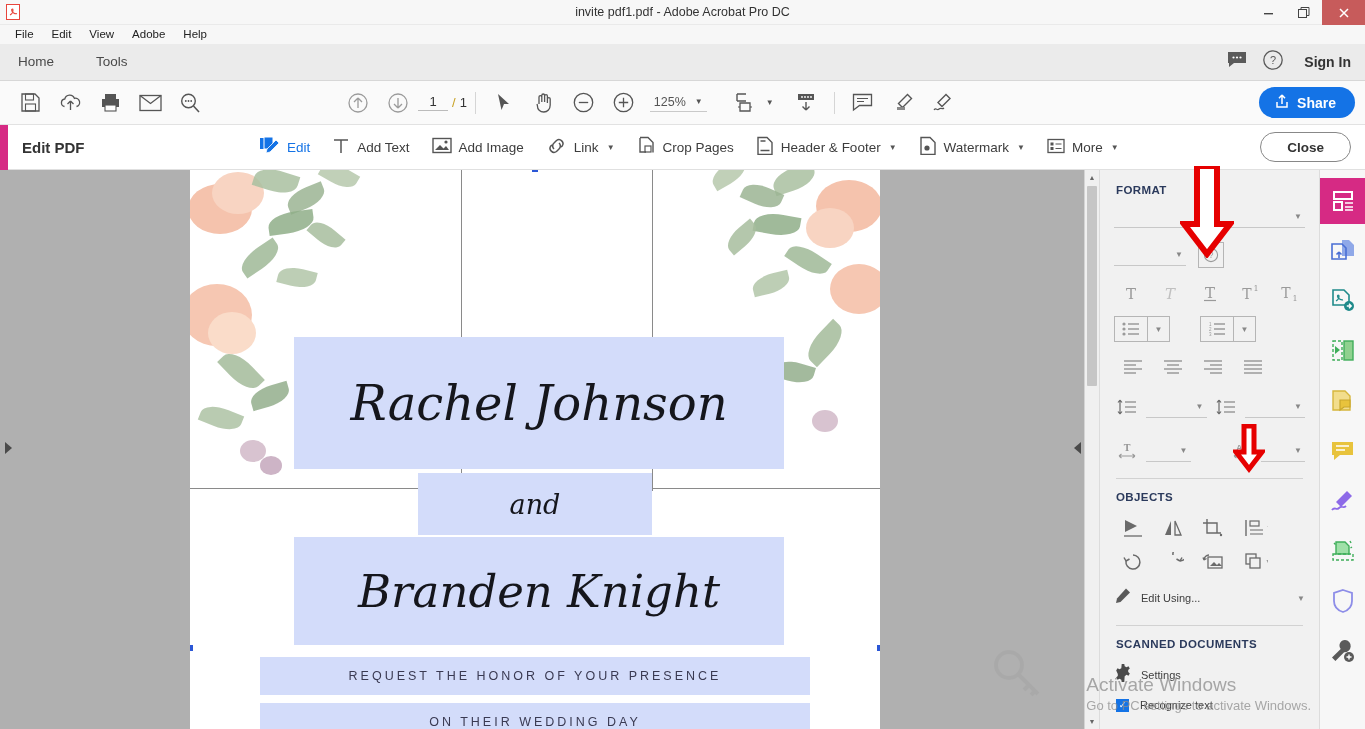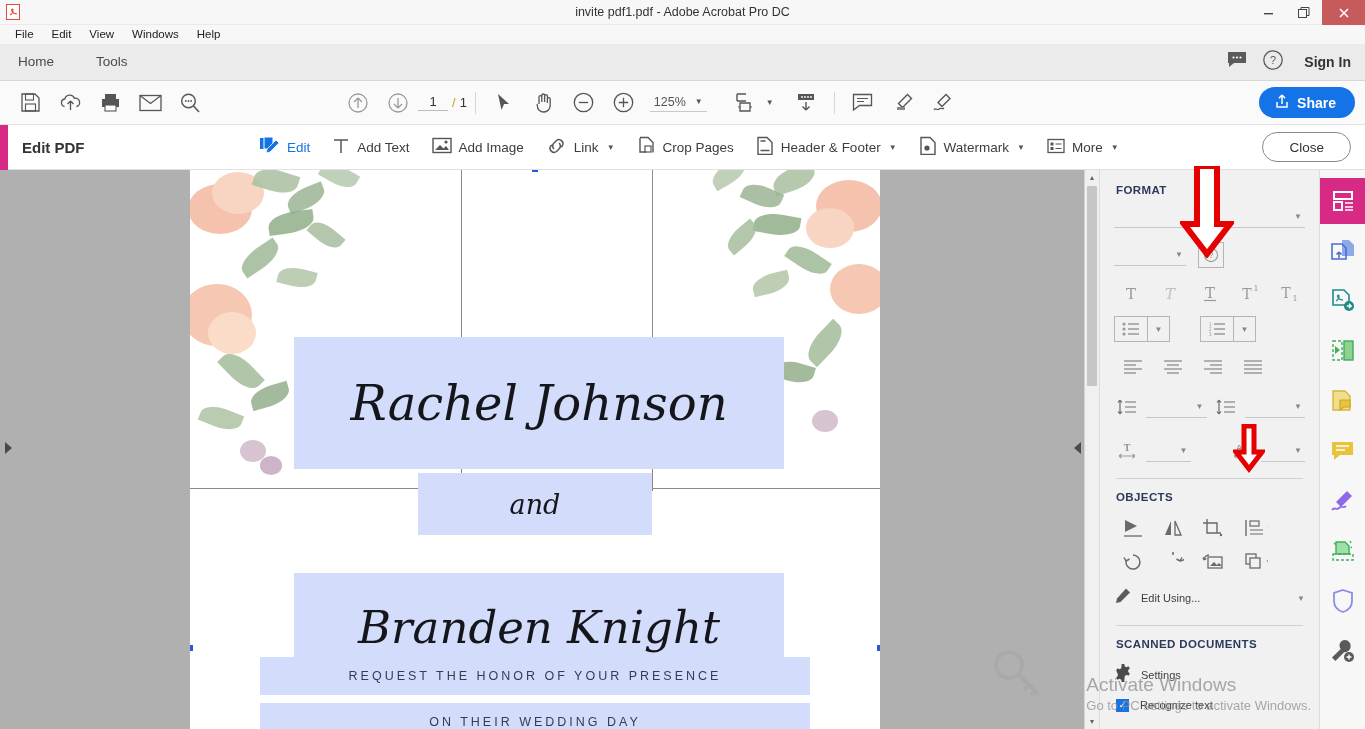--- a/index.html
+++ b/index.html
@@ -226,7 +226,7 @@
     <div class="menu-item">File</div>
     <div class="menu-item">Edit</div>
     <div class="menu-item">View</div>
-    <div class="menu-item">Windows</div>
+    <div class="menu-item">Adobe</div>
     <div class="menu-item">Help</div>
   </div>
 

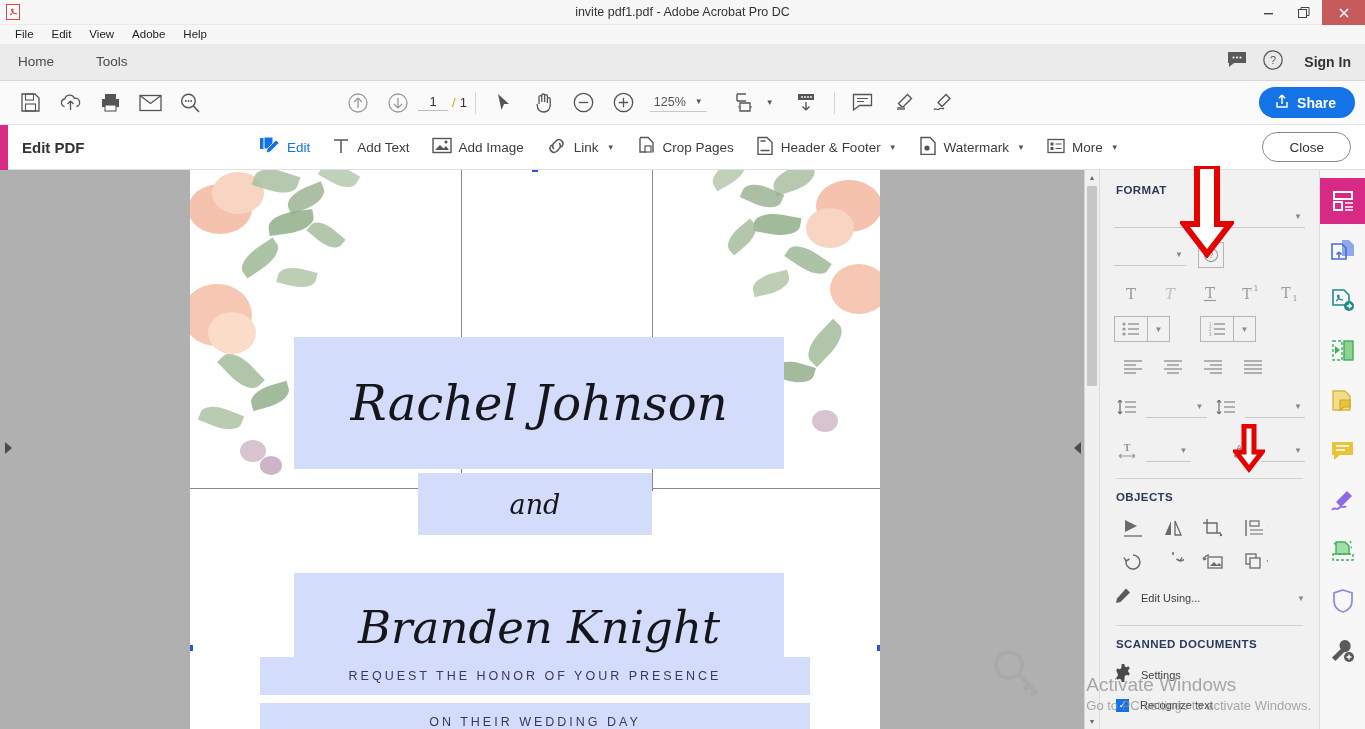--- a/index.html
+++ b/index.html
@@ -94,7 +94,7 @@
   .close-btn {
     margin-left: auto; margin-right: 14px; border: 1px solid #888; border-radius: 16px;
     height: 30px; padding: 0 26px; display: flex; align-items: center;
-    font-size: 13.5px; font-weight: normal; color: #333; background: #fff;
+    font-size: 13.5px; font-weight: bold; color: #333; background: #fff;
   }
 
   

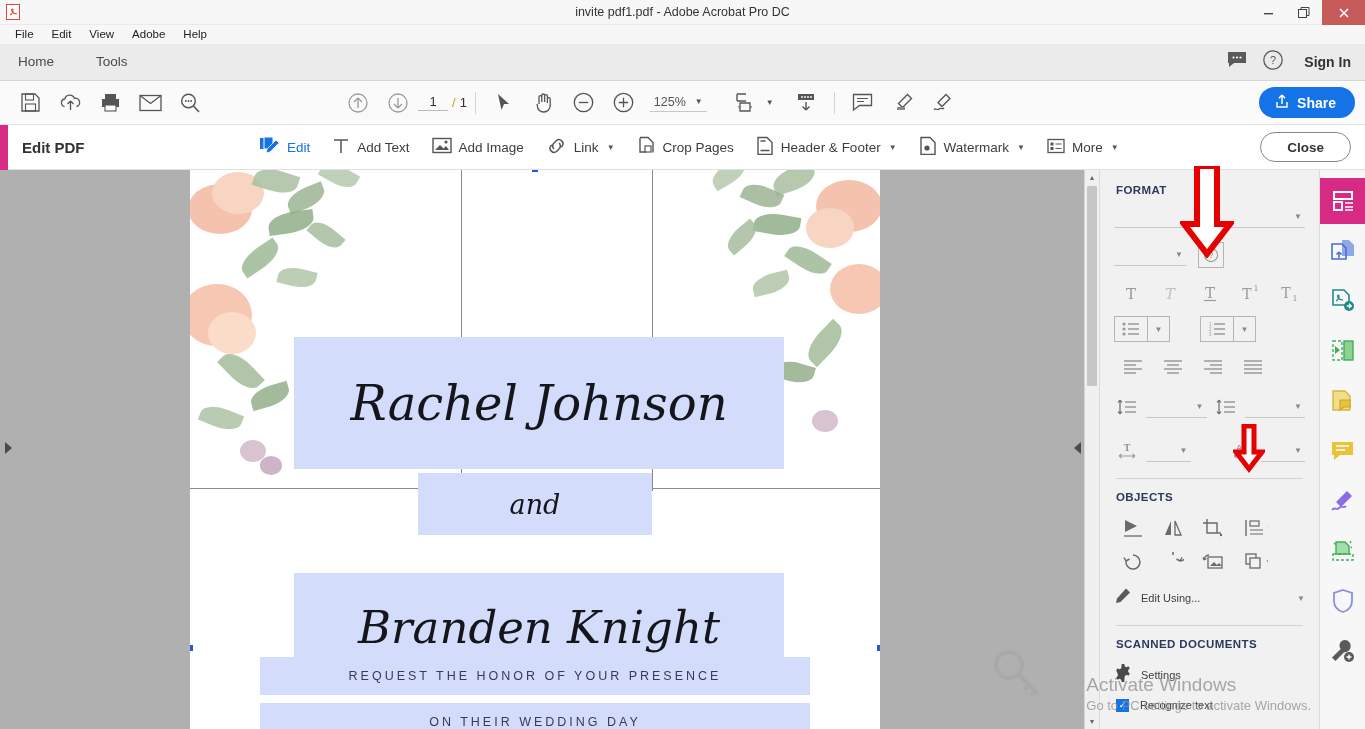--- a/index.html
+++ b/index.html
@@ -544,7 +544,7 @@
           <span class="script" style="font-size:27px;">and</span>
         </div>
 
-        <div class="sel" style="left:104px;top:367px;width:490px;height:108px;margin-top:36px;">
+        <div class="sel" style="left:104px;top:367px;width:490px;height:108px;">
           <span class="script" style="font-size:45px;">Branden Knight</span>
         </div>
 

